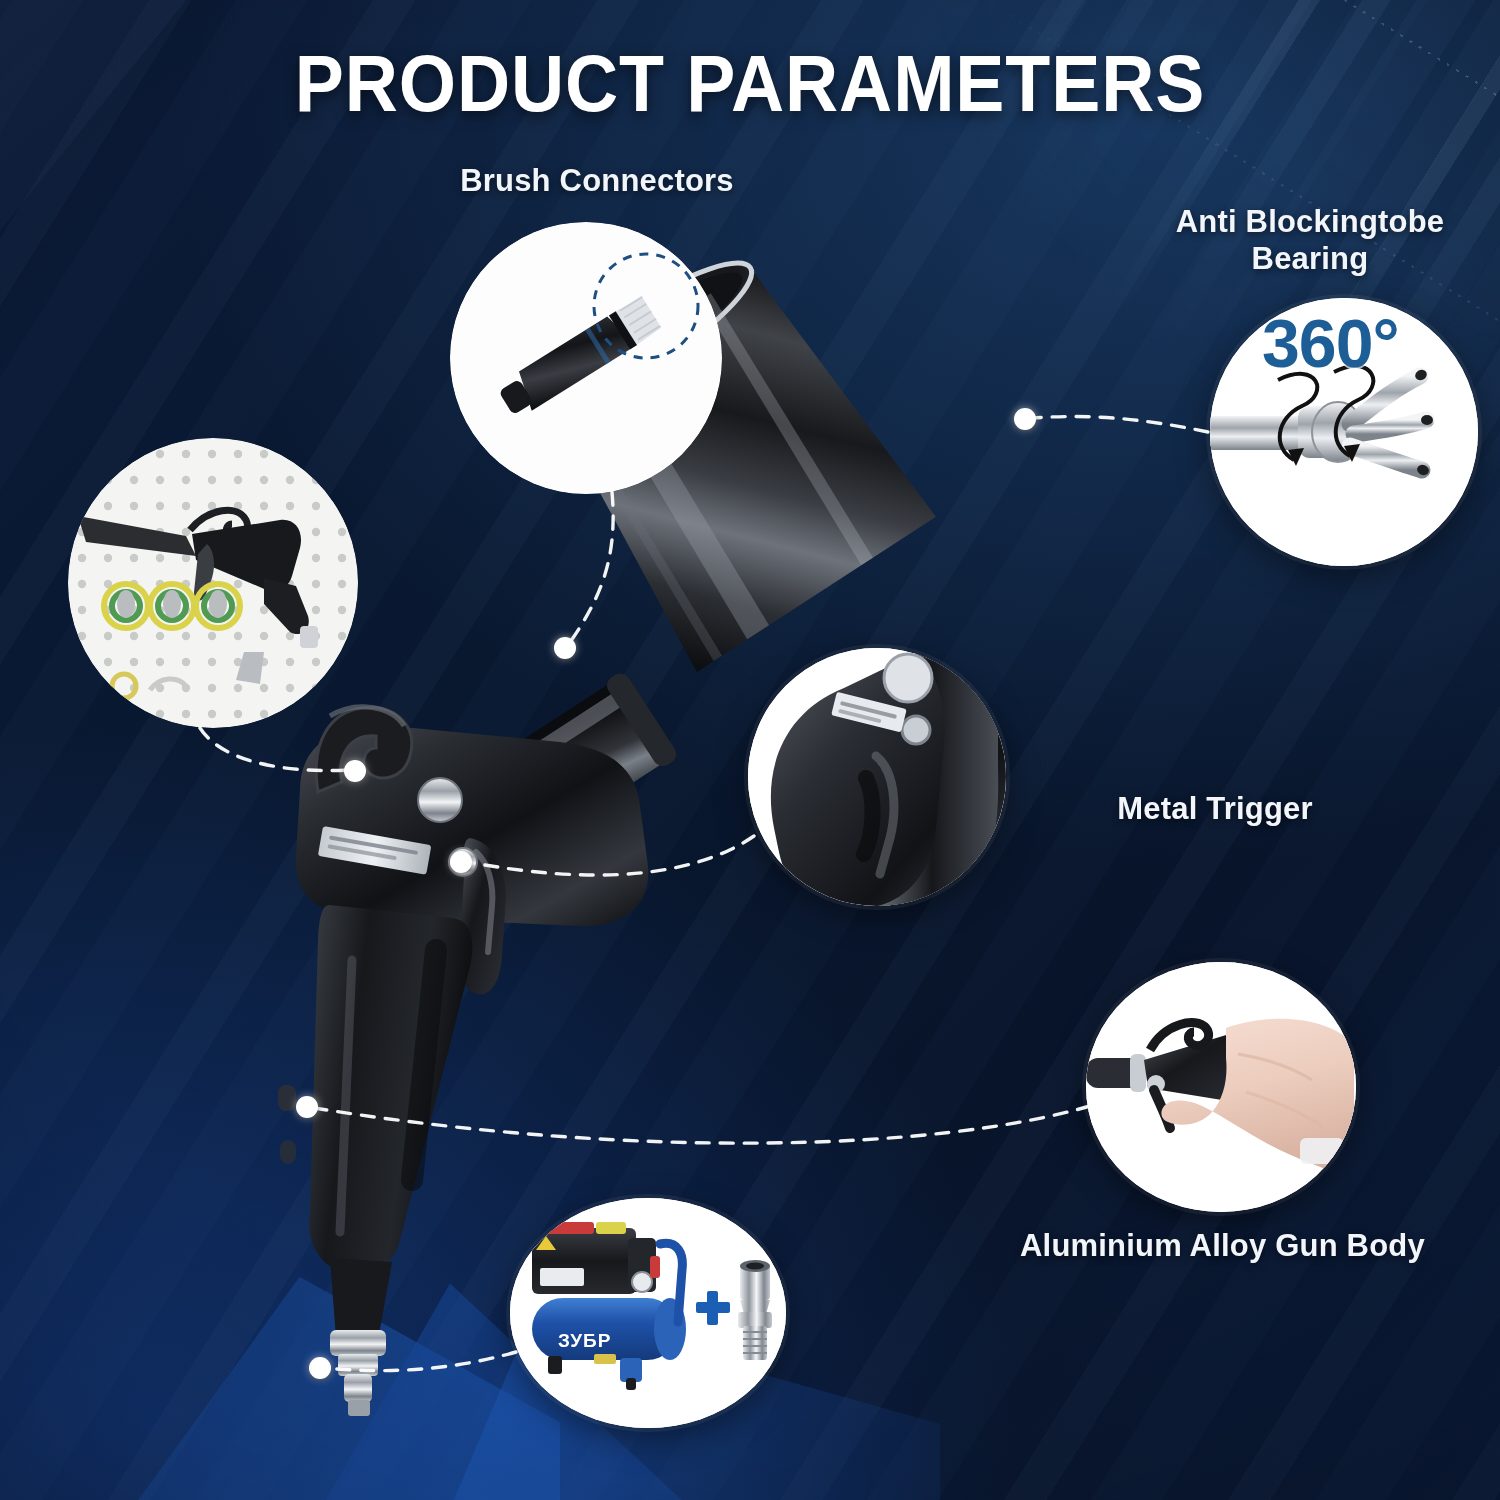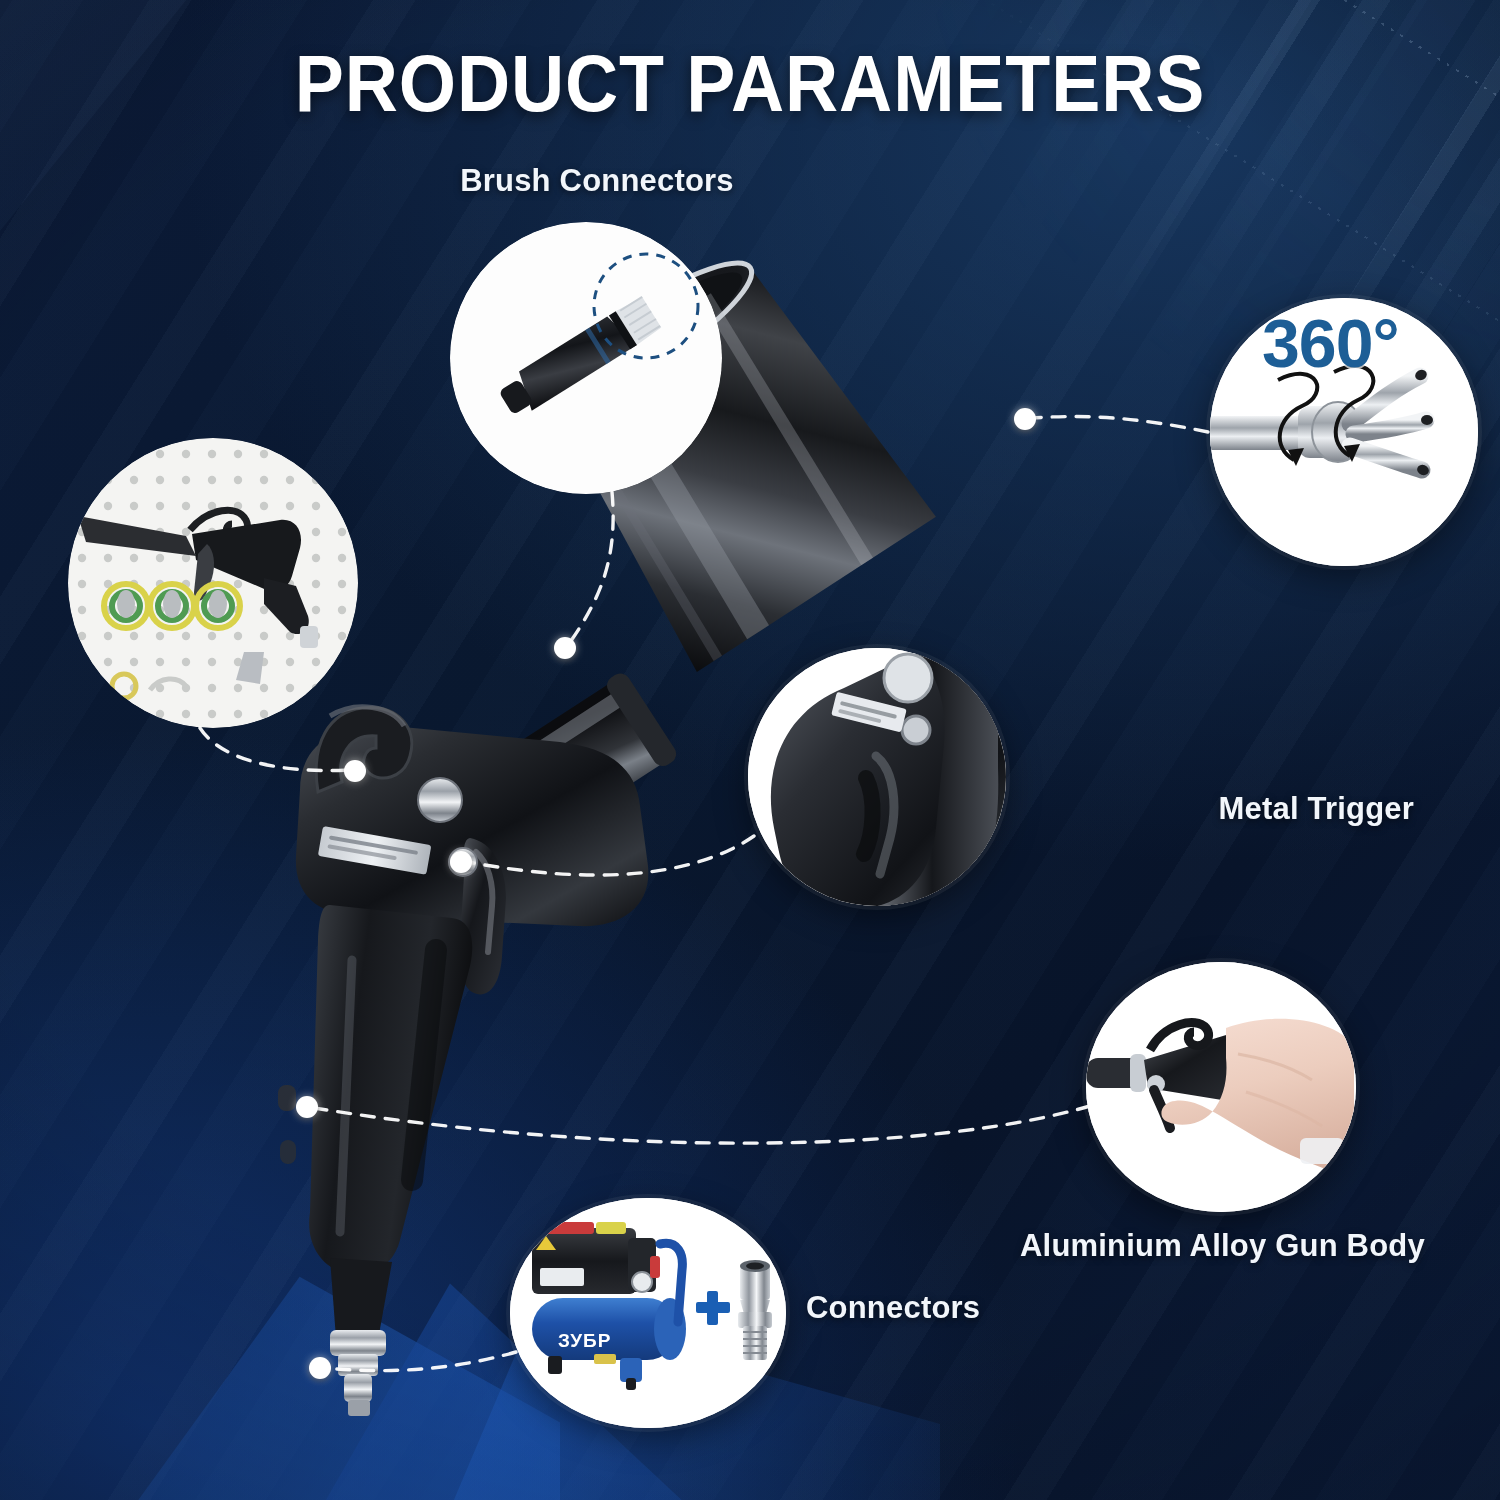--- a/index.html
+++ b/index.html
@@ -691,6 +691,8 @@
 
   <div class="lbl" style="left:447px;top:163px;width:300px;text-align:center;">Brush Connectors</div>
 
+  <div class="lbl" style="left:1150px;top:204px;width:320px;text-align:center;">Anti Blockingtobe
+Bearing</div>
 
 
   <div class="lbl" style="left:1055px;top:791px;width:320px;text-align:right;margin-left:39px;">Metal Trigger</div>

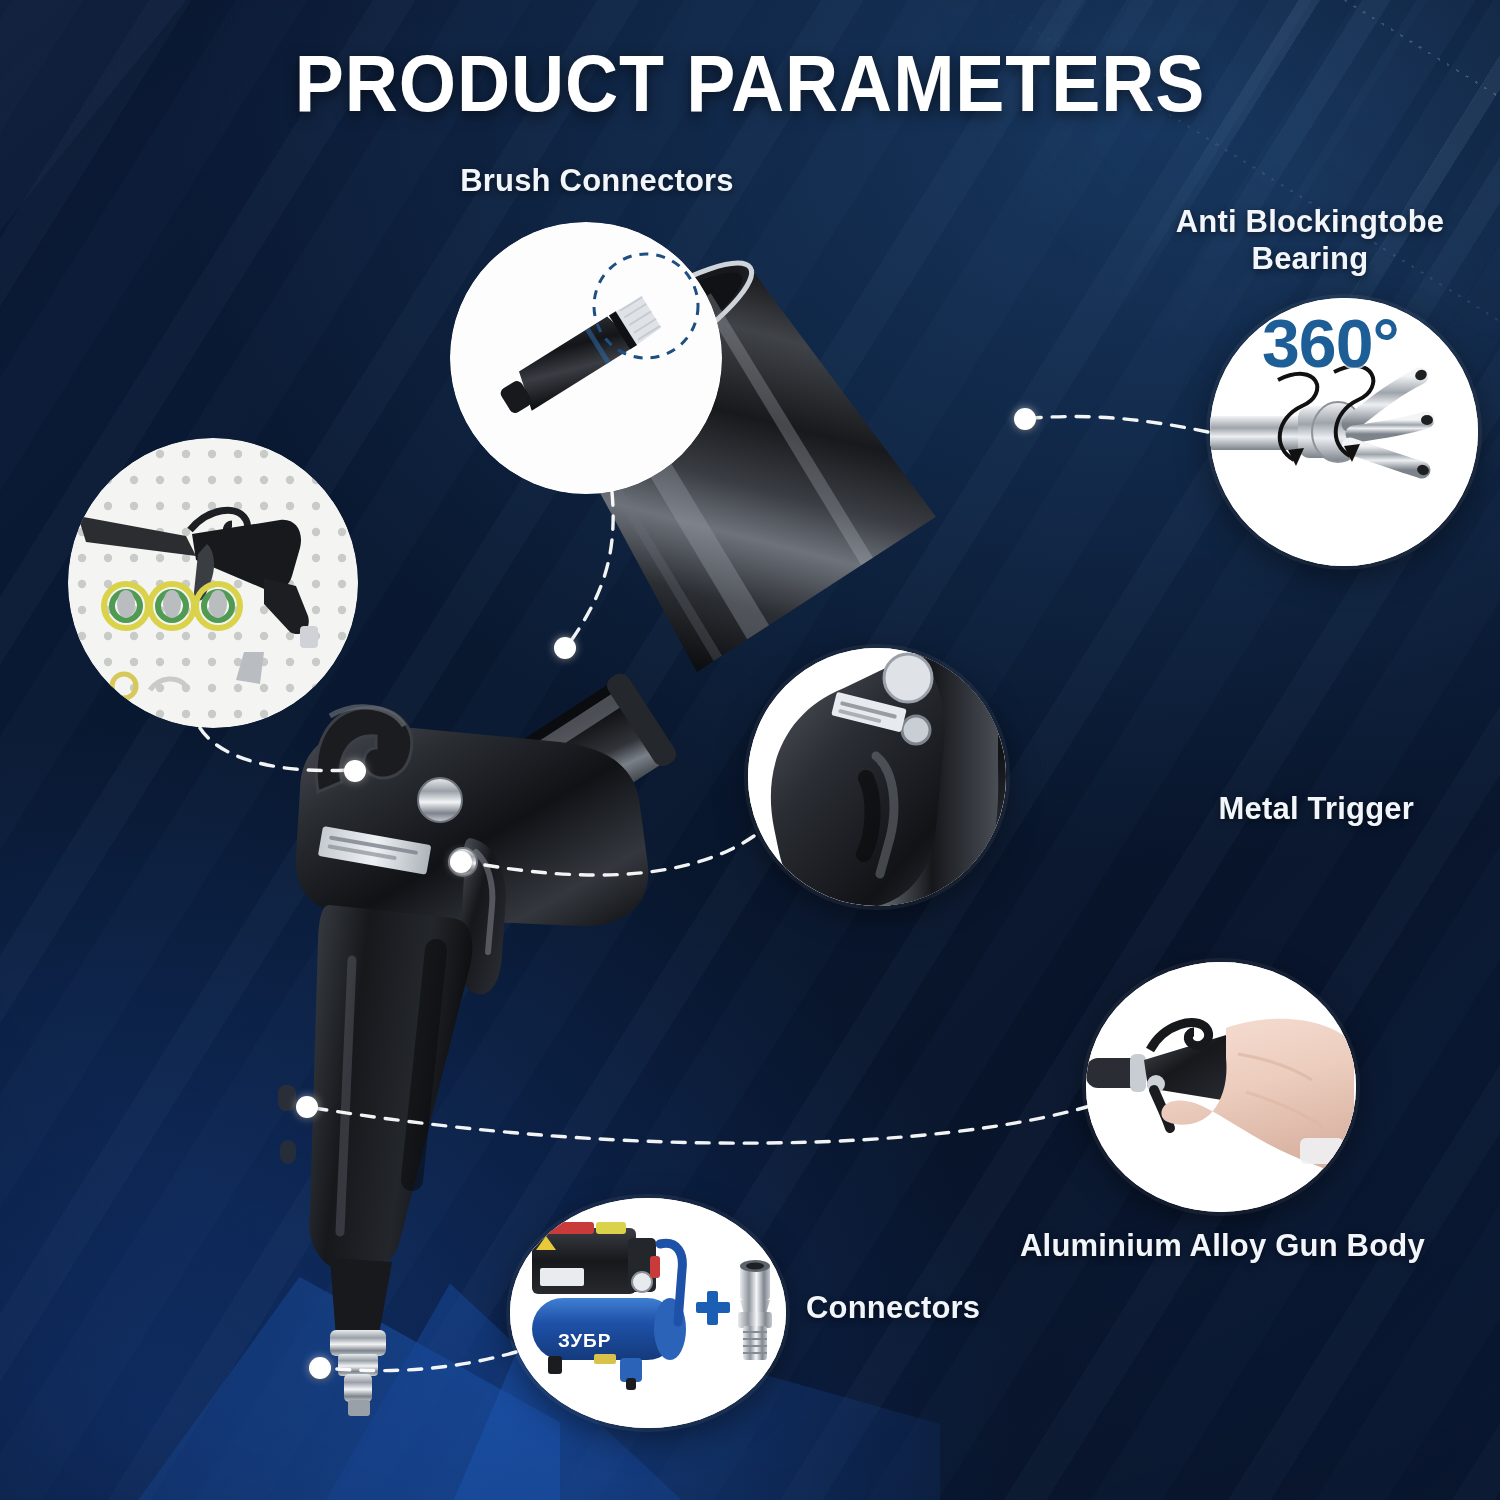--- a/index.html
+++ b/index.html
@@ -695,7 +695,7 @@
 Bearing</div>
 
 
-  <div class="lbl" style="left:1055px;top:791px;width:320px;text-align:right;margin-left:39px;">Metal Trigger</div>
+  <div class="lbl" style="left:1055px;top:791px;width:320px;text-align:center;">Metal Trigger</div>
 
   <div class="lbl" style="left:1020px;top:1228px;width:440px;text-align:left;">Aluminium Alloy Gun Body</div>
 

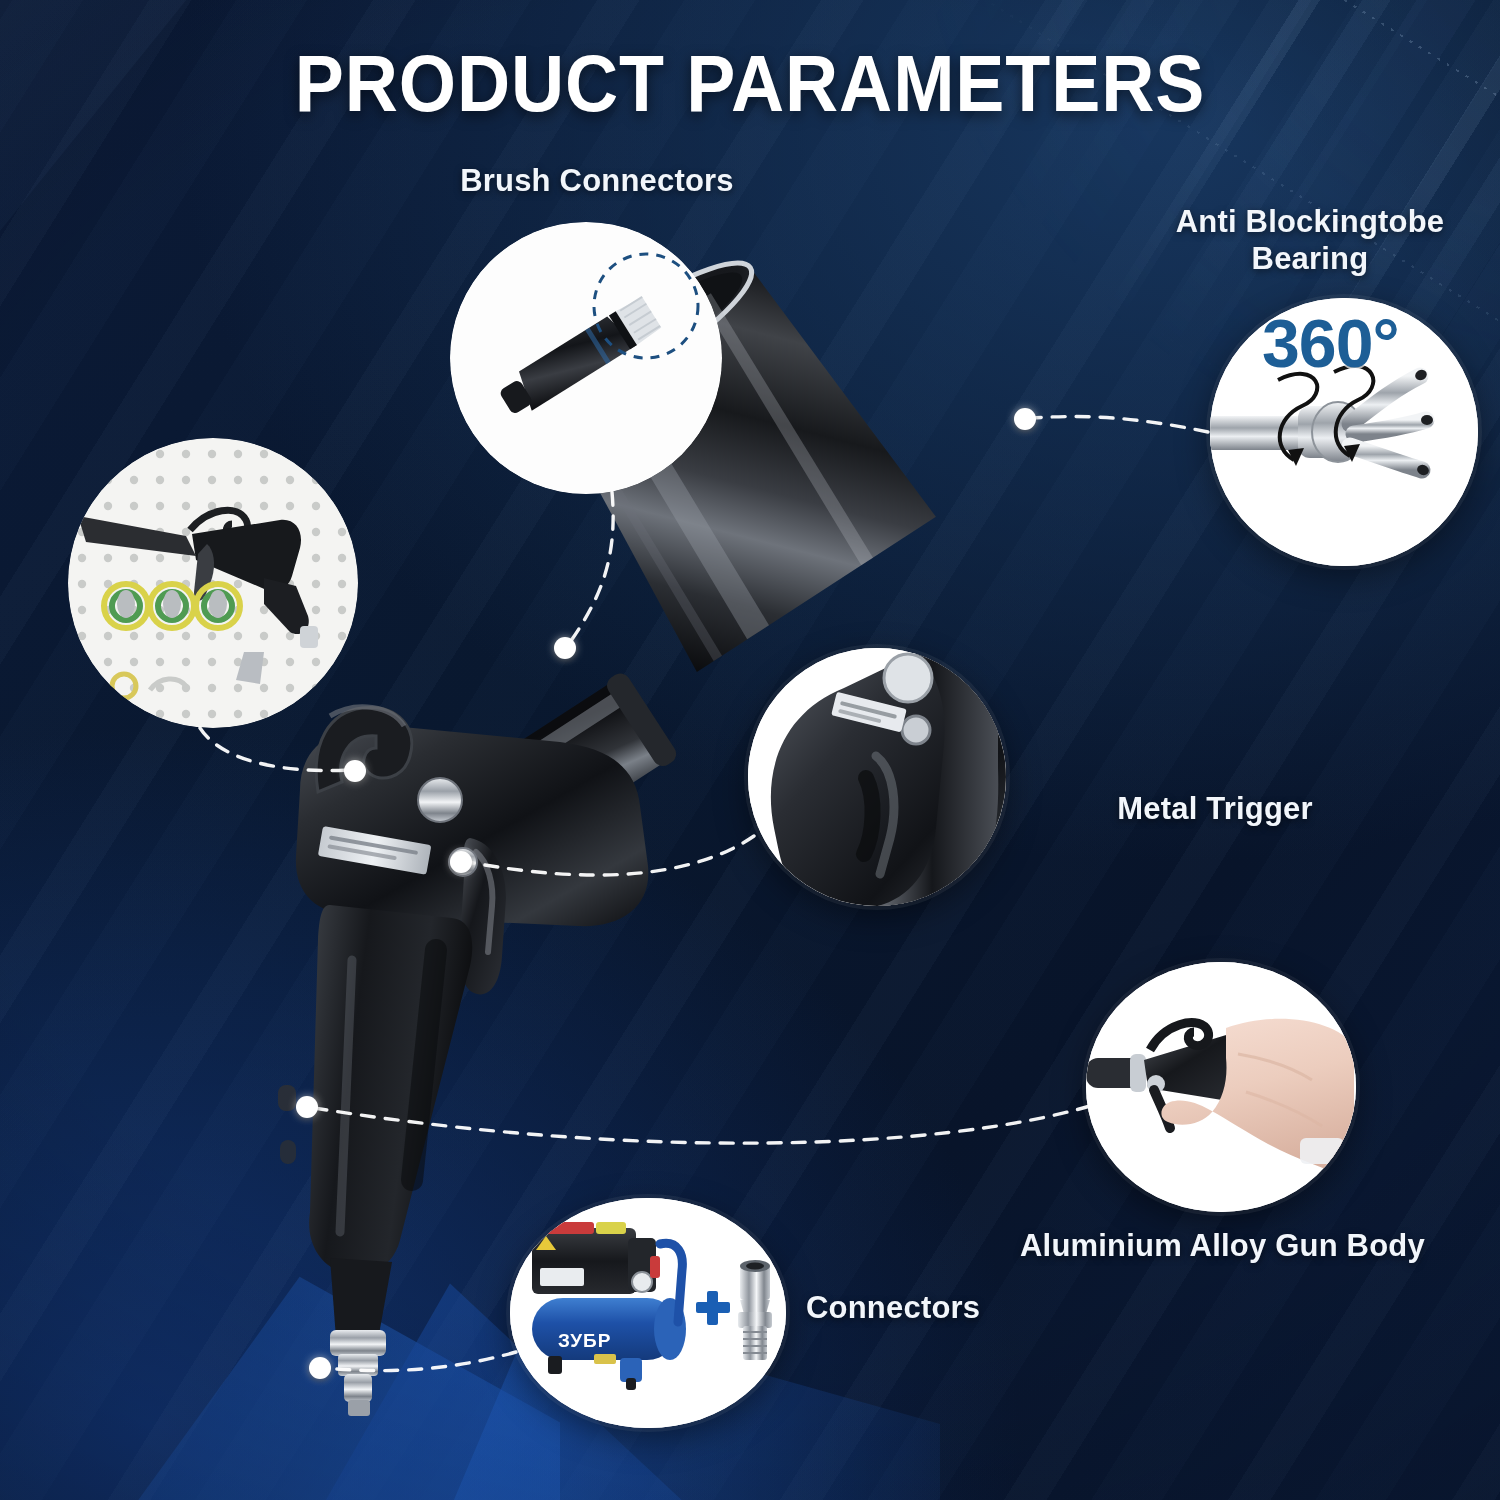--- a/index.html
+++ b/index.html
@@ -699,7 +699,6 @@
 
   <div class="lbl" style="left:1020px;top:1228px;width:440px;text-align:left;">Aluminium Alloy Gun Body</div>
 
-  <div class="lbl" style="left:806px;top:1290px;width:260px;text-align:left;">Connectors</div>
 
 </div>
 

